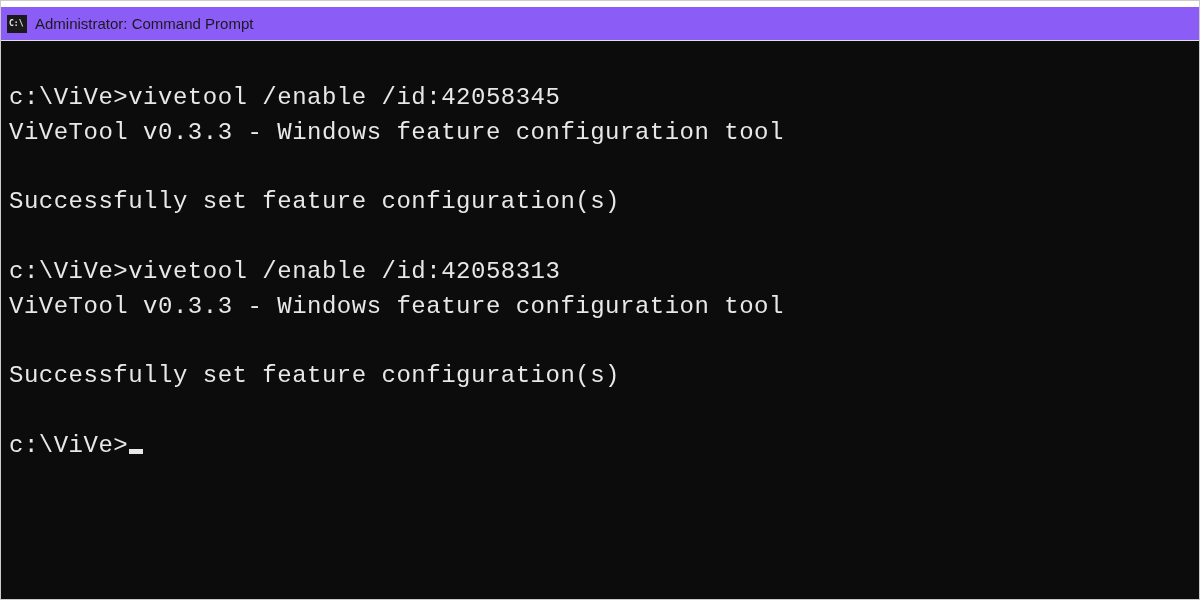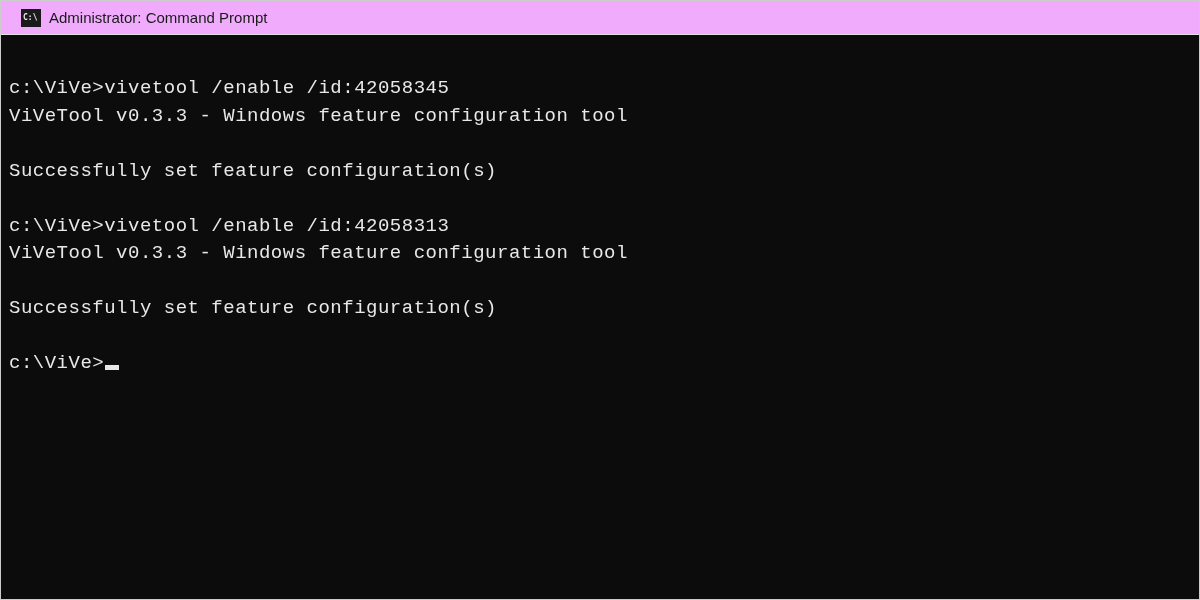--- a/index.html
+++ b/index.html
@@ -23,12 +23,13 @@
     }
     .titlebar {
       height: 34px;
-      background: #f0abfc;
+      background: #8b5cf6;
       display: flex;
       align-items: center;
-      padding: 0 20px;
+      padding: 0 6px;
       border-bottom: 1px solid #e0e0e0;
       gap: 8px;
+      margin-top: 6px;
     }
     .titlebar-icon {
       width: 20px;

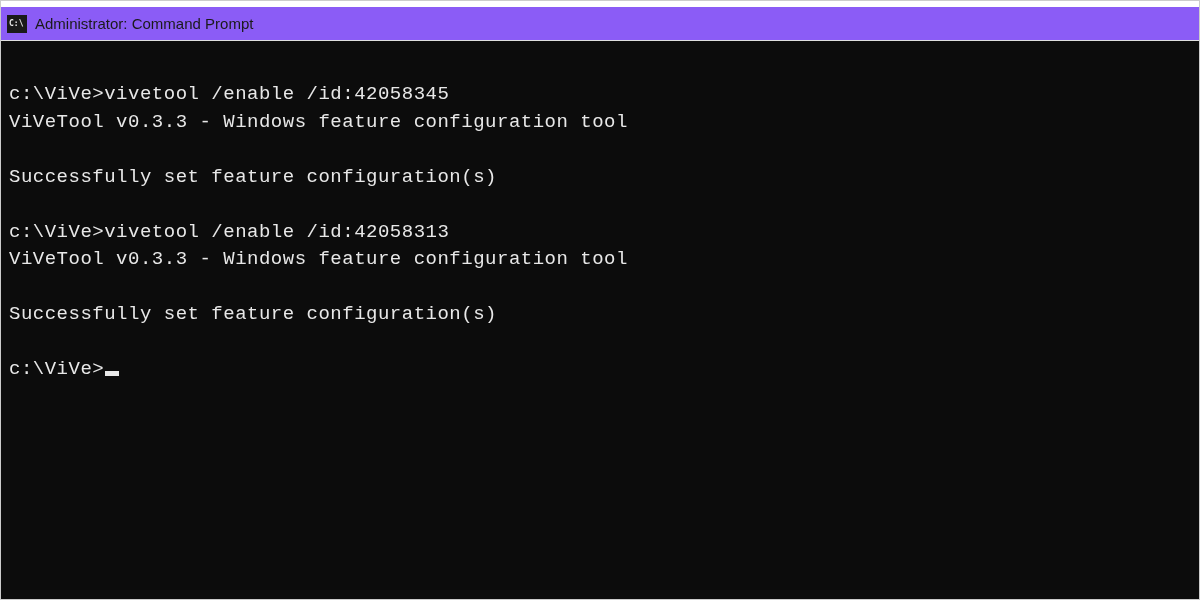--- a/index.html
+++ b/index.html
@@ -58,7 +58,7 @@
       background: #0c0c0c;
       color: #e8e8e8;
       font-family: Consolas, "Courier New", monospace;
-      font-size: 19px;
+      font-size: 24px;
       line-height: 1.45;
       padding: 40px 8px 8px 8px;
       white-space: pre;

